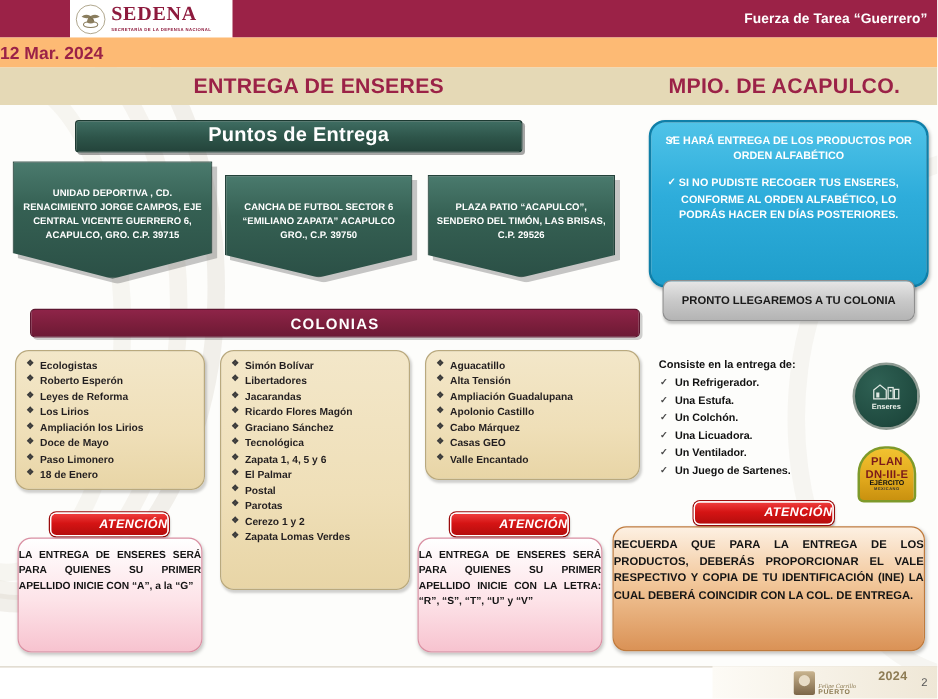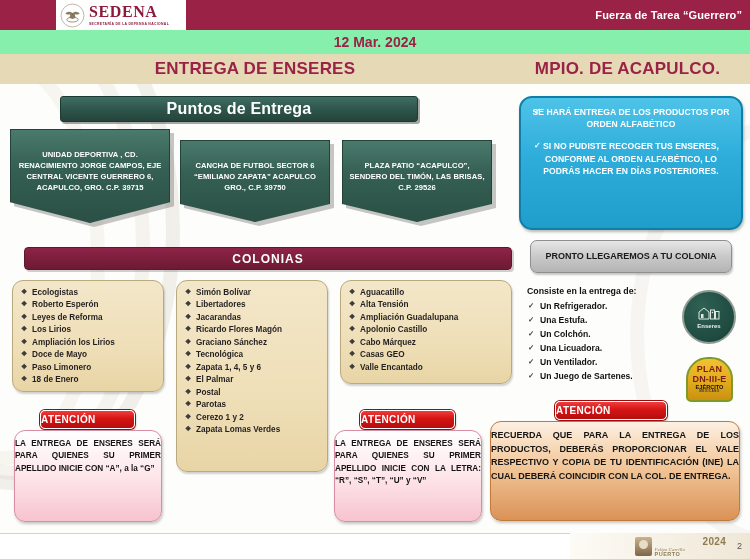--- a/index.html
+++ b/index.html
@@ -42,7 +42,7 @@
 
   
   .date-row { position: absolute; left: 0; top: 30px; width: 750px; height: 24px;
-              display: flex; align-items: center; justify-content: center; background: #86efac; }
+              display: flex; align-items: center; background: #fdba74; }
   .date-txt { color: #9b2247; font-size: 14px; font-weight: bold; }
 
   

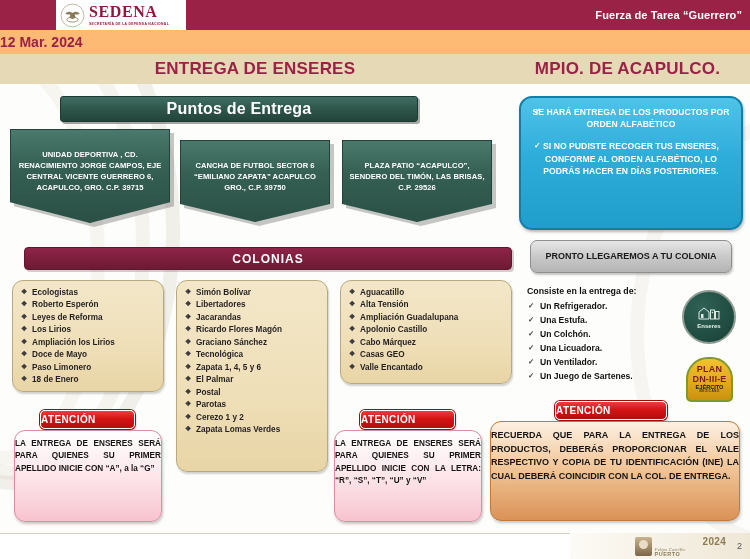--- a/index.html
+++ b/index.html
@@ -99,7 +99,7 @@
 
   
   .grey-btn {
-    position: absolute; left: 530px; top: 240px; width: 202px; height: 33px;
+    position: absolute; left: 530px; top: 224px; width: 202px; height: 33px;
     background: linear-gradient(180deg,#e6e6e6 0%,#c9c9c9 50%,#b4b4b4 100%);
     border: 1px solid #8f8f8f; border-radius: 7px;
     box-shadow: 1px 2px 2px rgba(0,0,0,.22);

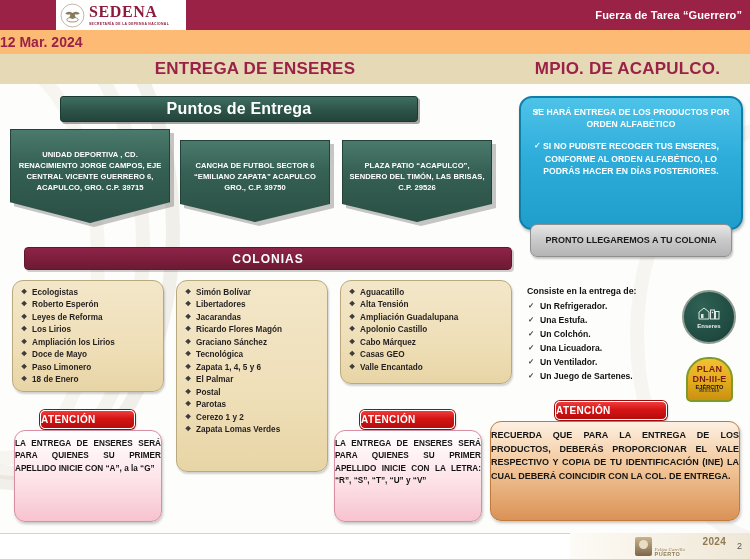--- a/index.html
+++ b/index.html
@@ -170,7 +170,7 @@
     background: linear-gradient(180deg,#ef3d3d 0%,#d51414 45%,#b50d0d 100%);
     border: 1.5px solid #ffffff; border-radius: 5px;
     box-shadow: 0 0 0 1px #9a0c0c, 1px 2px 2px rgba(0,0,0,.3);
-    display: flex; align-items: center; justify-content: flex-start;
+    display: flex; align-items: center; justify-content: flex-end; font-style: italic;
   }
   .aten span { color: #ffffff; font-size: 10px; font-weight: bold; letter-spacing: .4px; }
   #aten1 { left: 40px;  top: 410px; width: 95px; }

